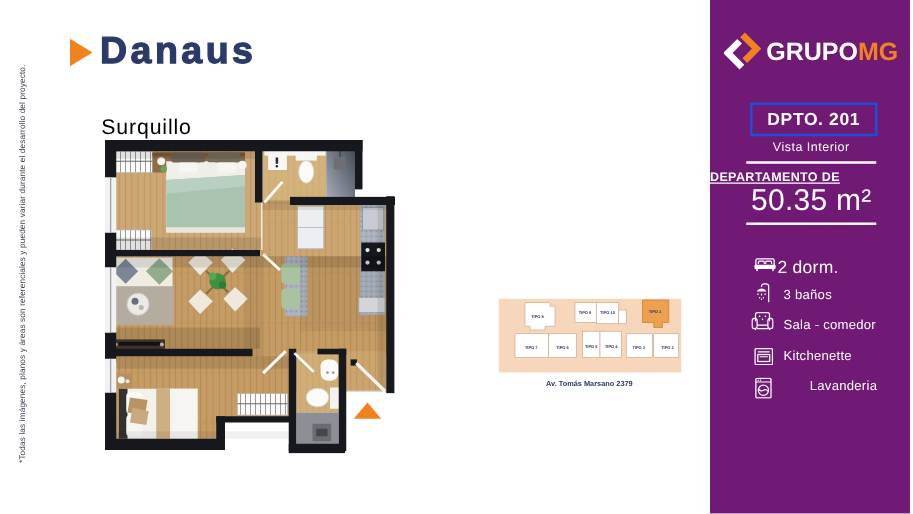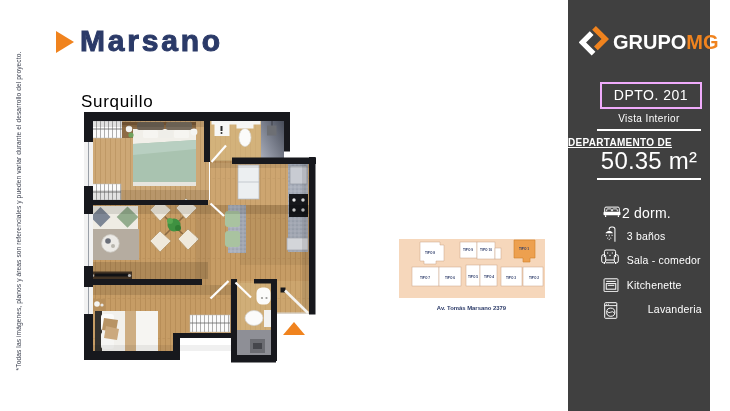--- a/index.html
+++ b/index.html
@@ -16,7 +16,7 @@
 
   <div class="abs" style="left:56px;top:31px;width:0;height:0;border-top:11px solid transparent;border-bottom:11px solid transparent;border-left:18px solid #f0831e;"></div>
 
-  <div class="abs" style="left:80px;top:24px;font-size:30px;font-weight:bold;color:#2b3a68;letter-spacing:2.8px;-webkit-text-stroke:1px #2b3a68;">Marsano</div>
+  <div class="abs" style="left:80px;top:24px;font-size:30px;font-weight:bold;color:#2b3a68;letter-spacing:2.8px;-webkit-text-stroke:1px #2b3a68;">Danaus</div>
 
   <div class="abs" style="left:81px;top:56px;font-size:17px;color:#000000;letter-spacing:0.7px;margin-top:36px;">Surquillo</div>
 

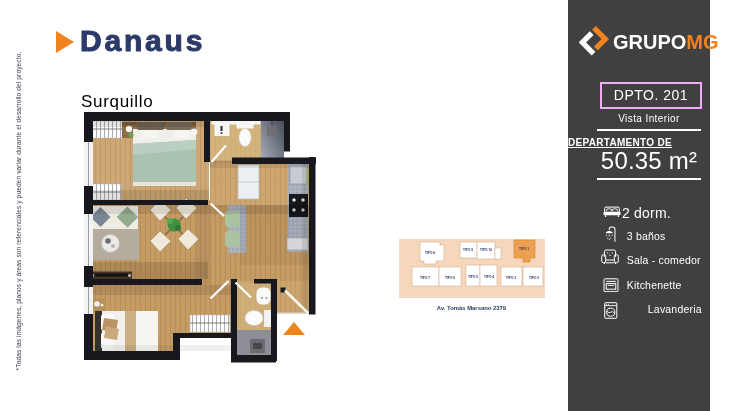--- a/index.html
+++ b/index.html
@@ -310,7 +310,7 @@
 
   <div class="abs" style="left:390px;top:305px;width:163px;text-align:center;font-size:5.9px;font-weight:bold;color:#2b3a68;">Av. Tomás Marsano 2379</div>
 
-  <div class="abs" style="left:568px;top:0;width:142px;height:411px;background:#404040;">
+  <div class="abs" style="left:568px;top:0;width:160px;height:411px;background:#701a75;">
 
     <svg class="abs" style="left:11px;top:25px;" width="30" height="31" viewBox="0 0 64 66">
 

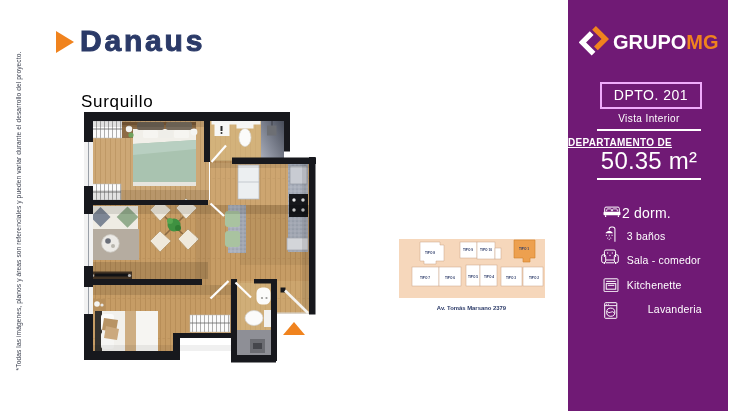--- a/index.html
+++ b/index.html
@@ -321,7 +321,7 @@
 
     <div class="abs" style="left:45px;top:31px;font-size:20px;font-weight:bold;letter-spacing:0px;color:#ffffff;">GRUPO<span style="color:#f0831e">MG</span></div>
 
-    <div class="abs" style="left:32px;top:82px;width:98px;height:23px;border:2px solid #f0abfc;color:#fff;font-size:14px;font-weight:normal;letter-spacing:0.5px;text-align:center;line-height:23px;">DPTO. 201</div>
+    <div class="abs" style="left:32px;top:82px;width:98px;height:23px;border:2px solid #1d4ed8;color:#fff;font-size:14px;font-weight:bold;letter-spacing:0.5px;text-align:center;line-height:23px;">DPTO. 201</div>
 
     <div class="abs" style="left:0;top:113px;width:162px;text-align:center;color:#fff;font-size:10px;font-weight:normal;letter-spacing:0.4px;">Vista Interior</div>
 

